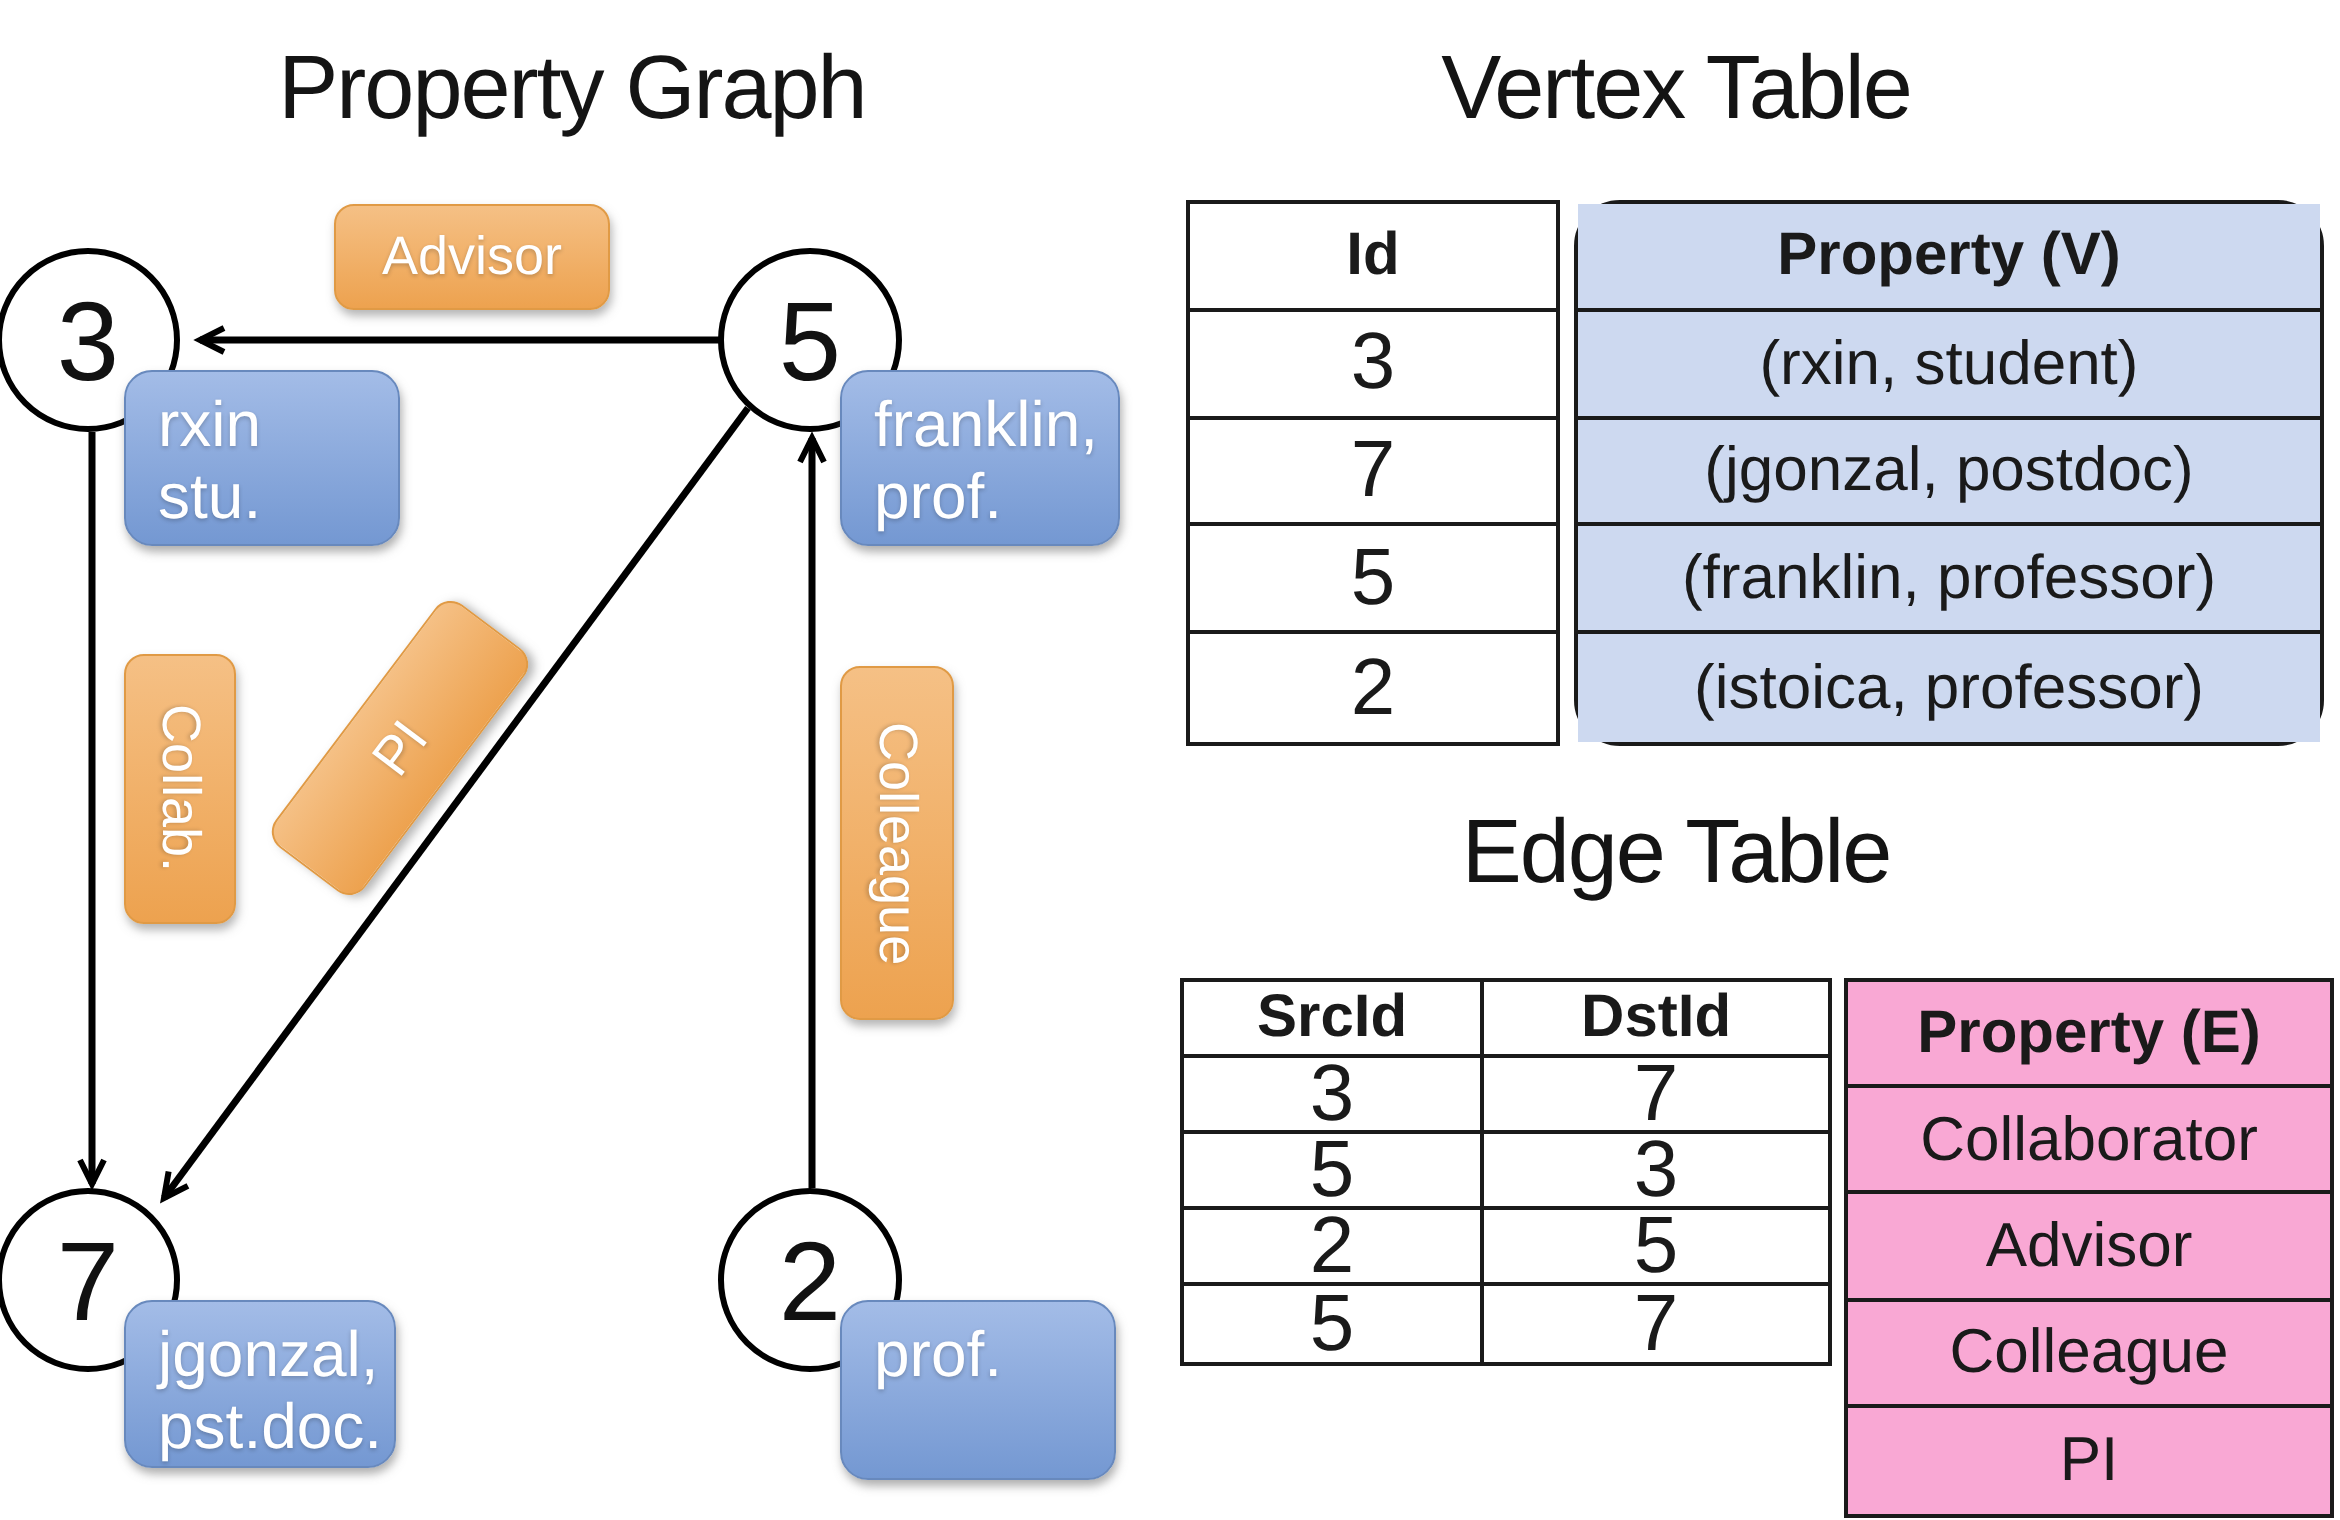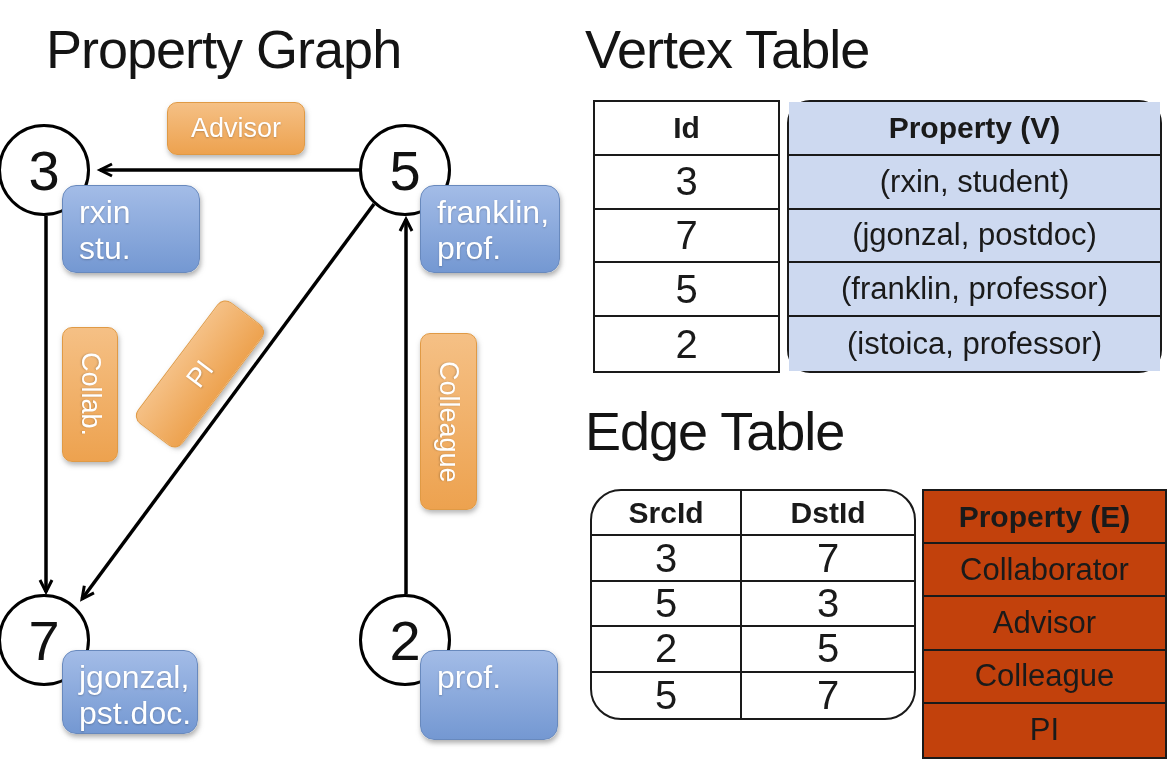--- a/index.html
+++ b/index.html
@@ -10,8 +10,8 @@
     color:#1a1a1a;
   }
   .title {
-    position:absolute; 
-    font-size:54px; font-weight:300; letter-spacing:-1px; color:#141414;
+    position:absolute; text-align:center;
+    font-size:45px; font-weight:300; letter-spacing:-1px; color:#141414;
   }
   #title-graph  { left:46px;  top:18px; width:480px; }
   #title-vertex { left:585px; top:18px; width:506px; }

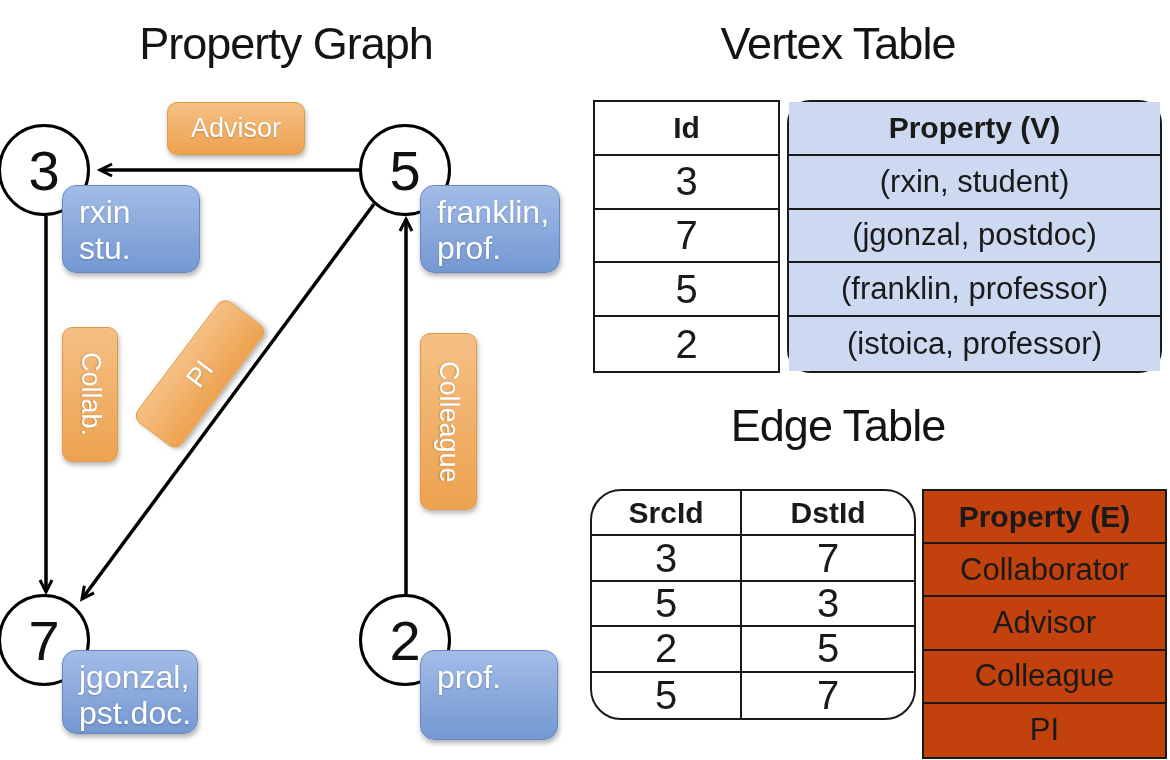--- a/index.html
+++ b/index.html
@@ -78,8 +78,8 @@
 
   #vt-id    { left:593px; top:100px; width:187px; height:273px; grid-template-rows:repeat(5,1fr); }
   #vt-prop  { left:787px; top:100px; width:375px; height:273px; grid-template-rows:repeat(5,1fr);border-radius:23px; }
-  #et-ids   { left:590px; top:489px; width:326px; height:231px;
-              grid-template-columns:46% 54%; grid-template-rows:repeat(5,1fr);border-radius:31px; }
+  #et-ids   { left:590px; top:489px; width:326px; height:194px;
+              grid-template-columns:46% 54%; grid-template-rows:repeat(5,1fr); }
   #et-prop  { left:922px; top:489px; width:245px; height:270px; grid-template-rows:repeat(5,1fr); }
 </style>
 </head>

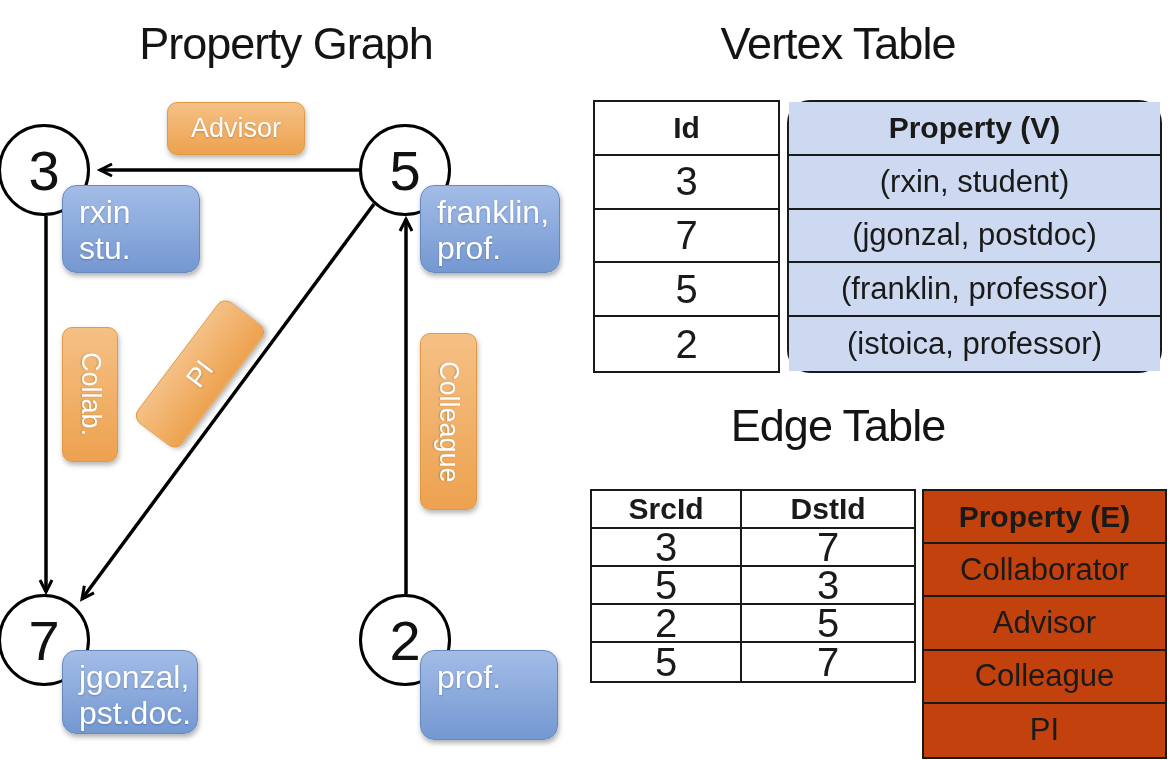--- a/index.html
+++ b/index.html
@@ -74,7 +74,7 @@
   .cell.num   { font-size:40px; font-weight:300; }
   .cell.colR  { border-left:2px solid #1a1a1a; }
   .cell.vblue { background:#cdd9f0; }
-  .cell.etan  { background:#c2410c; }
+  .cell.etan  { background:#f9a8d4; }
 
   #vt-id    { left:593px; top:100px; width:187px; height:273px; grid-template-rows:repeat(5,1fr); }
   #vt-prop  { left:787px; top:100px; width:375px; height:273px; grid-template-rows:repeat(5,1fr);border-radius:23px; }

